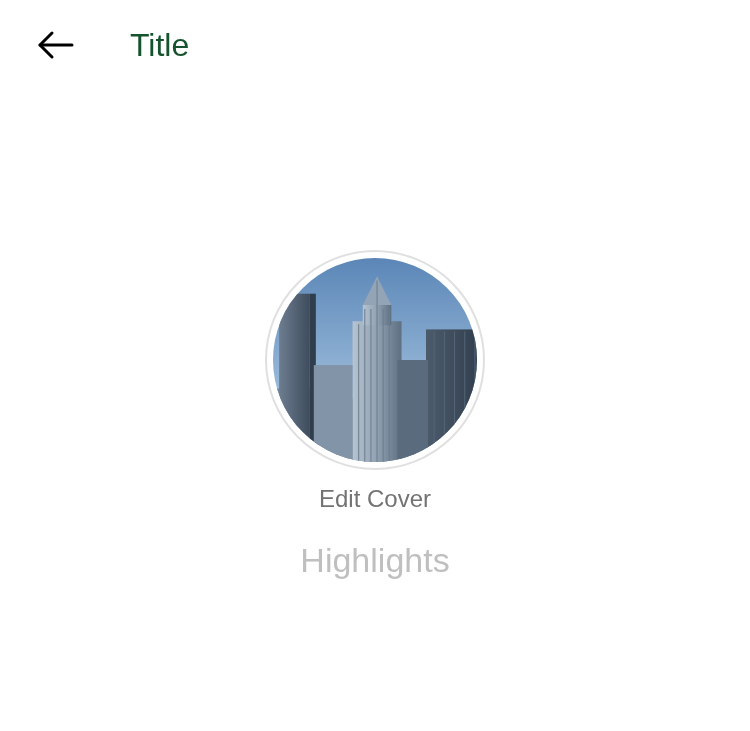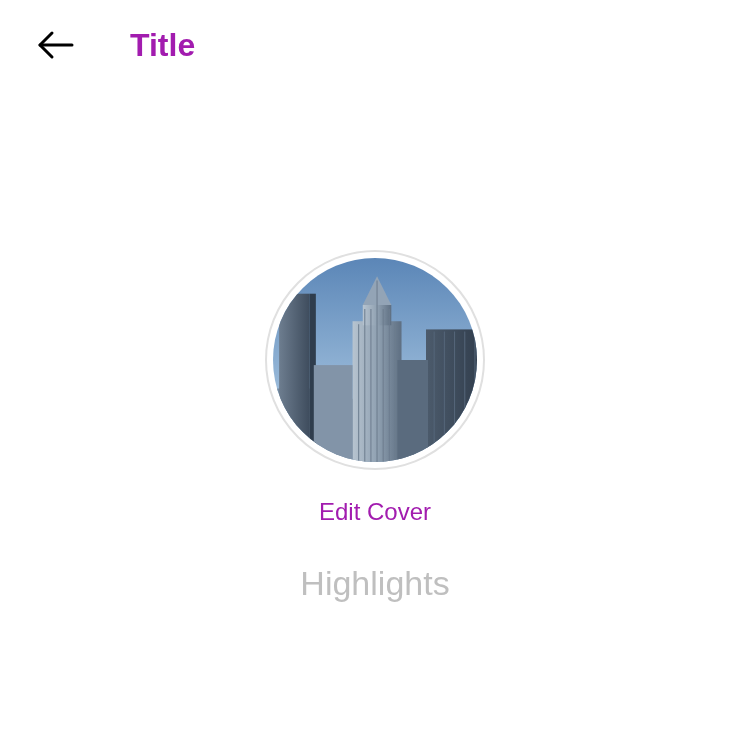--- a/index.html
+++ b/index.html
@@ -30,8 +30,8 @@
 
   .title-label {
     font-size: 32px;
-    font-weight: 700;
-    color: #a21caf;
+    font-weight: 400;
+    color: #14532d;
     margin-left: 50px;
   }
 

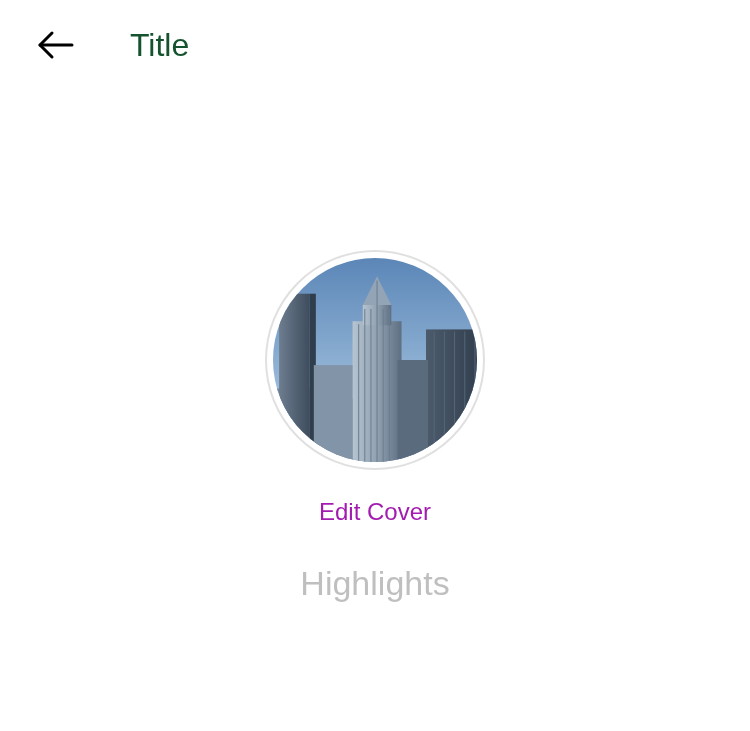--- a/index.html
+++ b/index.html
@@ -79,10 +79,10 @@
   }
 
   .edit-cover {
-    margin-top: 28px;
+    margin-top: 15px;
     font-size: 24px;
     font-weight: 400;
-    color: #a21caf;
+    color: #737373;
     cursor: pointer;
   }
 

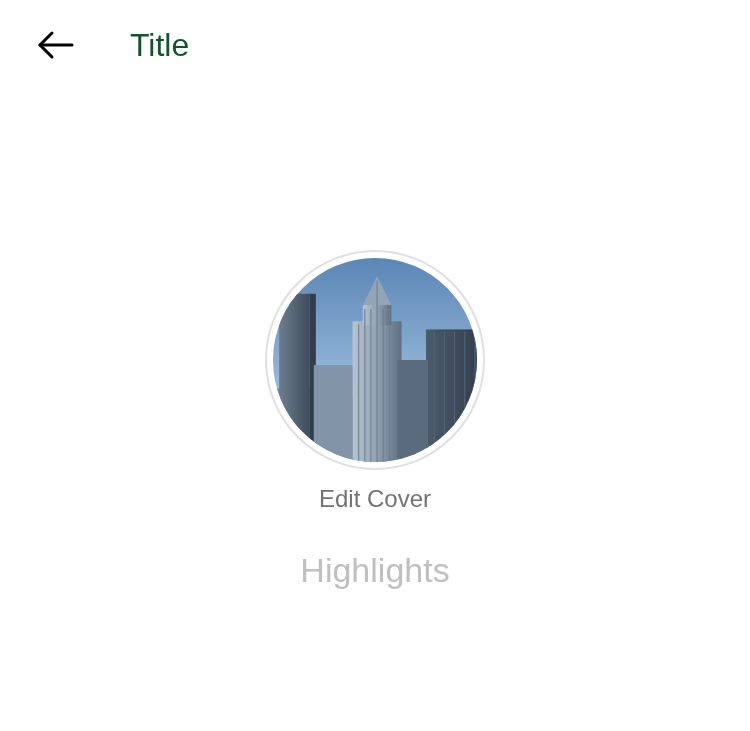--- a/index.html
+++ b/index.html
@@ -87,7 +87,7 @@
   }
 
   .name-input {
-    margin-top: 38px;
+    margin-top: 28px;
     width: 400px;
     border: none;
     outline: none;

